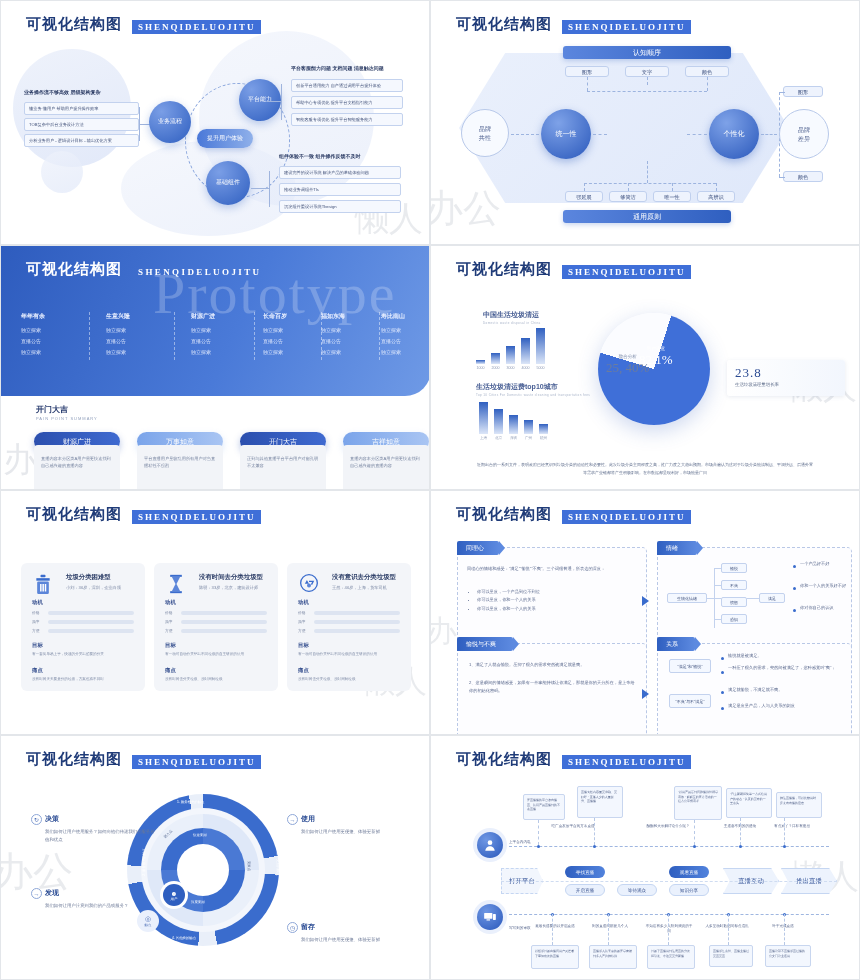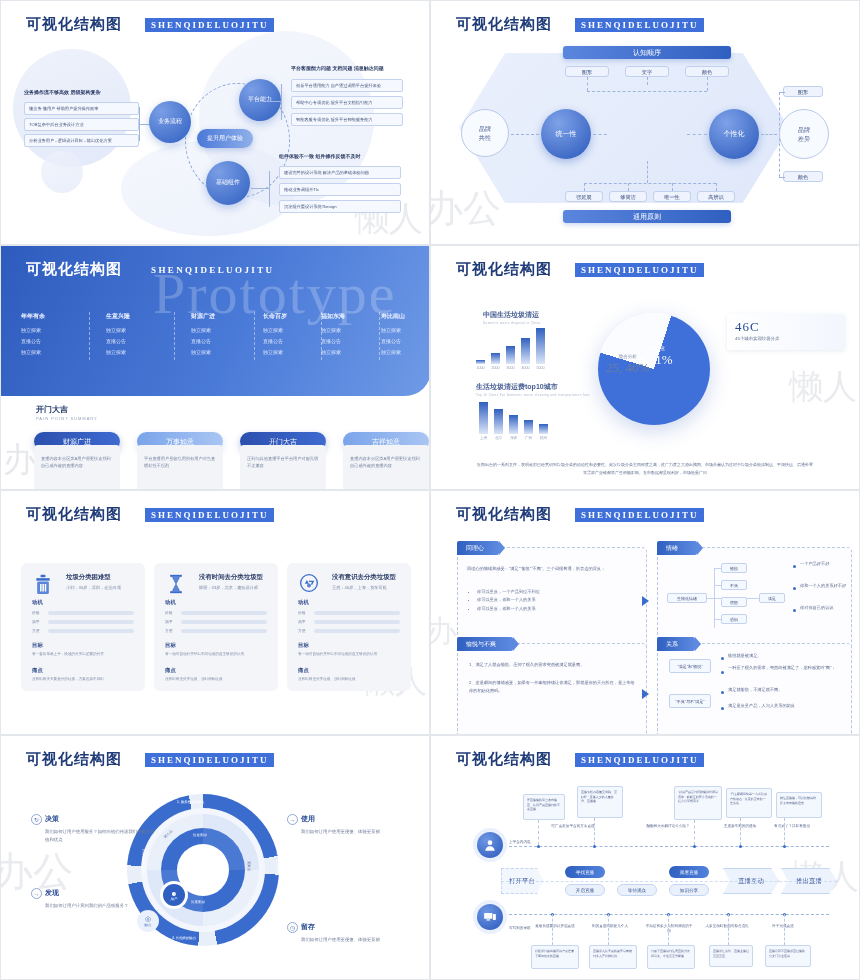--- a/index.html
+++ b/index.html
@@ -9,7 +9,7 @@
   .slide-inner { position:absolute; left:0; top:0; right:0; bottom:0; overflow:hidden; }
 
   
-  .title { position:absolute; left:25px; top:14px; display:flex; align-items:center; gap:23px; z-index:9;}
+  .title { position:absolute; left:25px; top:14px; display:flex; align-items:flex-end; gap:10px; z-index:9;}
   .title .cn { font-family:"Liberation Serif", serif; font-weight:bold; font-size:15px; color:#1f3b78; letter-spacing:1px; }
   .title .badge { background:#3f6fd8; color:#fff; font-family:"Liberation Serif",serif; font-size:9px; letter-spacing:2px; padding:2px 5px 2px 6px; font-weight:bold; }
   .slide.dark .cn { color:#fff; }

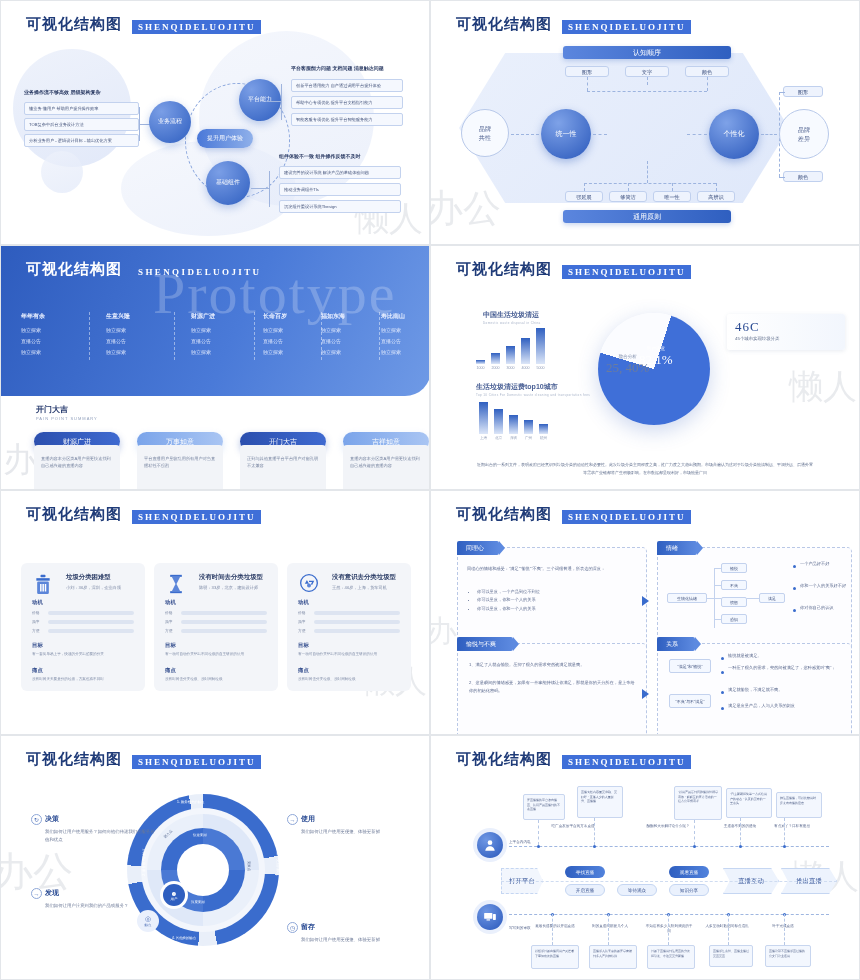--- a/index.html
+++ b/index.html
@@ -341,10 +341,6 @@
       <div class="n">25, 40%</div>
     </div>
 
-    <div class="stat" style="left:296px;top:68px;">
-      <div class="v">46C</div>
-          <div class="d">45个城市实现垃圾分类</div>
-    </div>
 
     <div class="foot">近期出台的一系列文件，表明政府已经意识到垃圾分类的迫迫性和必要性。此次垃圾分类主同程度之高，推广力度之大趋出预期。市场普遍认为这对于垃圾分类能清制运、平调快运、后通外置等需求产业链都将产生积极影响。在市数据都呈现利好，市场能量广日</div>
   </div>

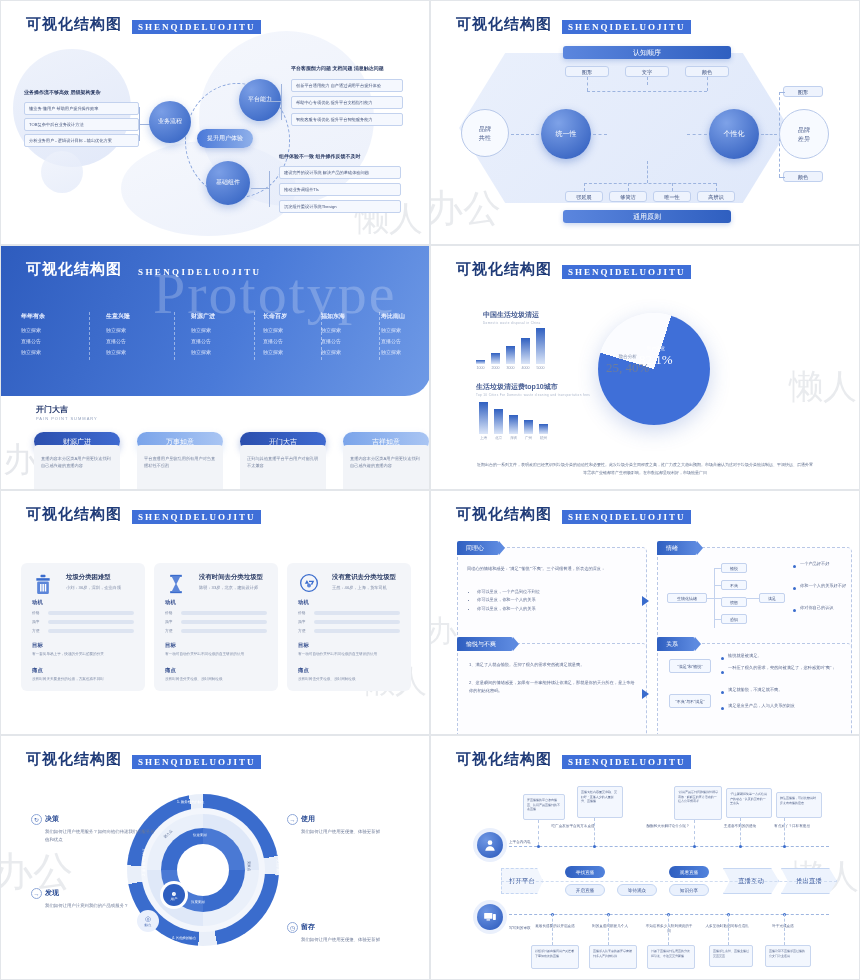--- a/index.html
+++ b/index.html
@@ -341,6 +341,10 @@
       <div class="n">25, 40%</div>
     </div>
 
+    <div class="stat" style="left:296px;top:114px;">
+      <div class="v">23.8</div>
+          <div class="d">生活垃圾清理量增长率</div>
+    </div>
 
     <div class="foot">近期出台的一系列文件，表明政府已经意识到垃圾分类的迫迫性和必要性。此次垃圾分类主同程度之高，推广力度之大趋出预期。市场普遍认为这对于垃圾分类能清制运、平调快运、后通外置等需求产业链都将产生积极影响。在市数据都呈现利好，市场能量广日</div>
   </div>

